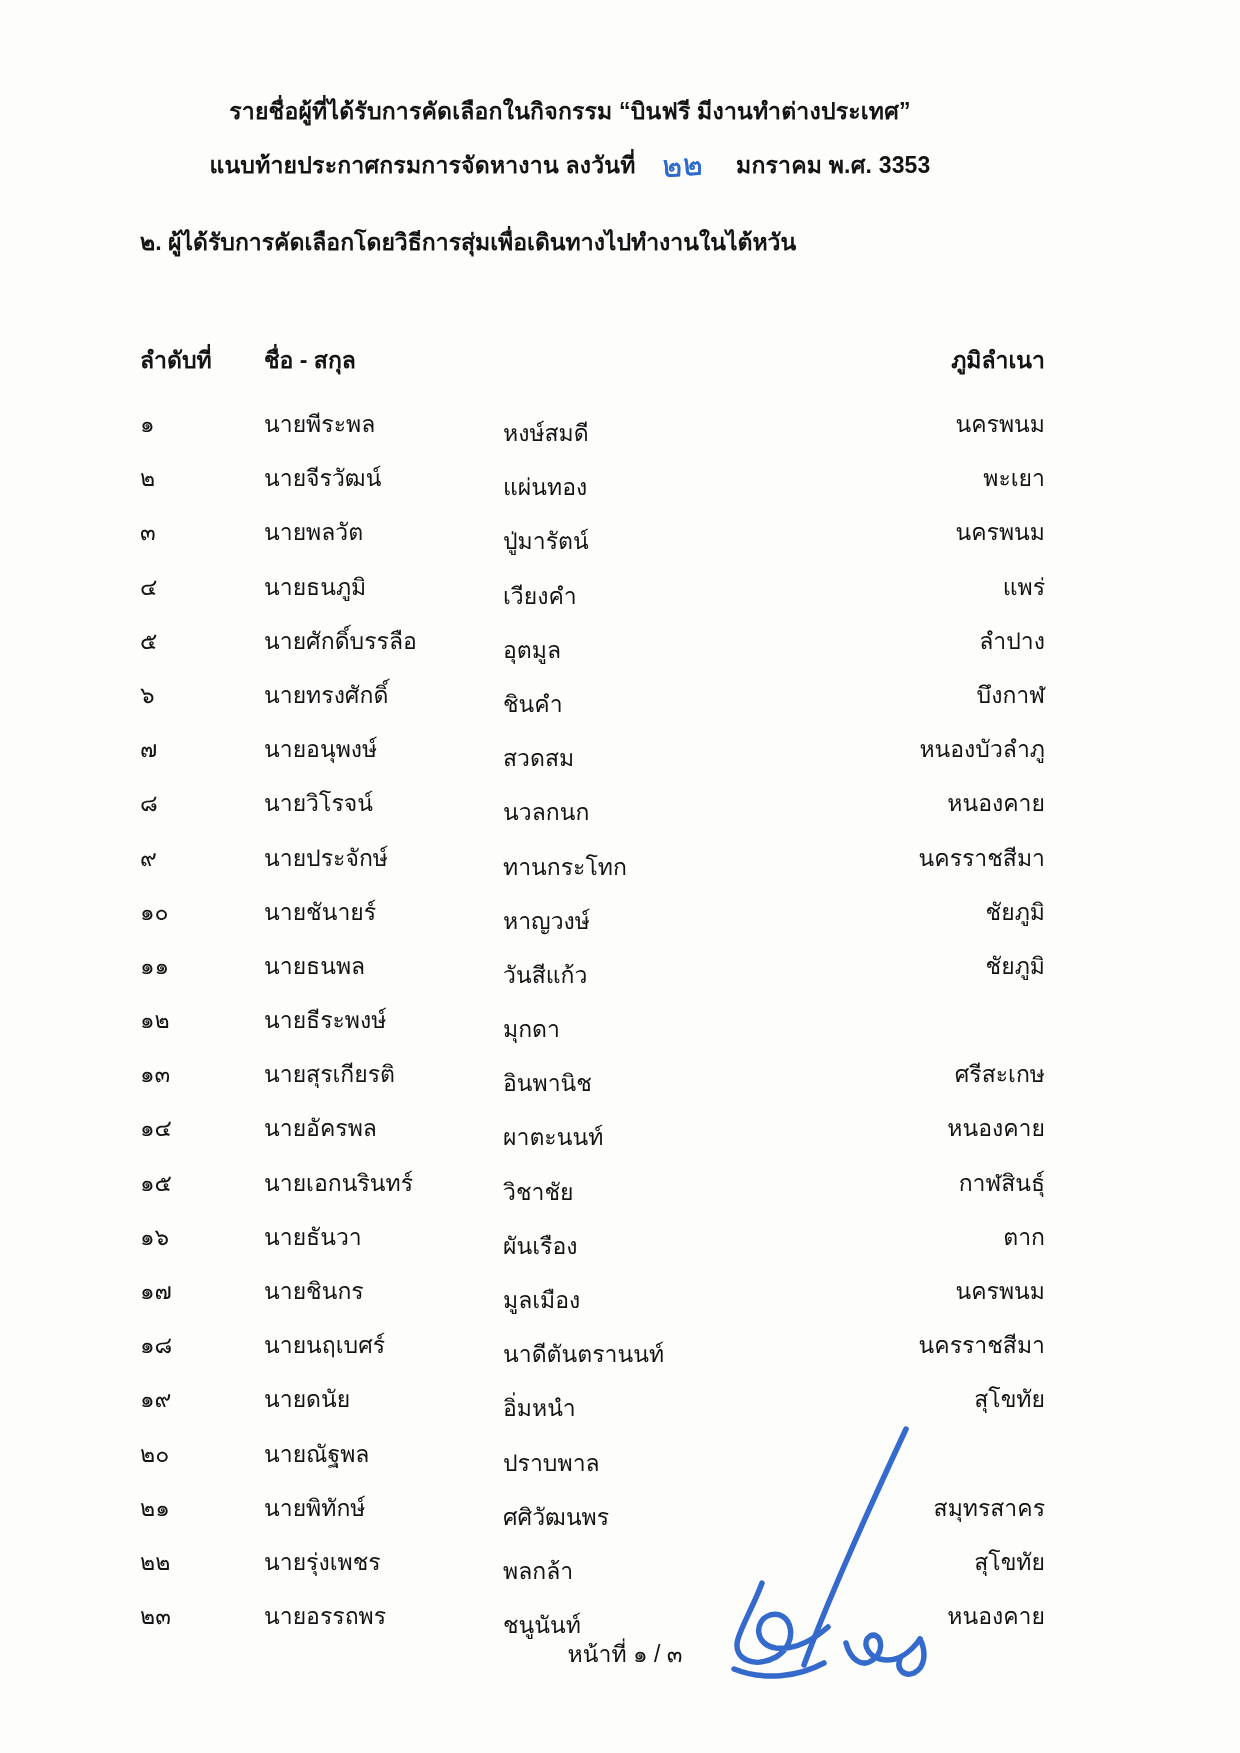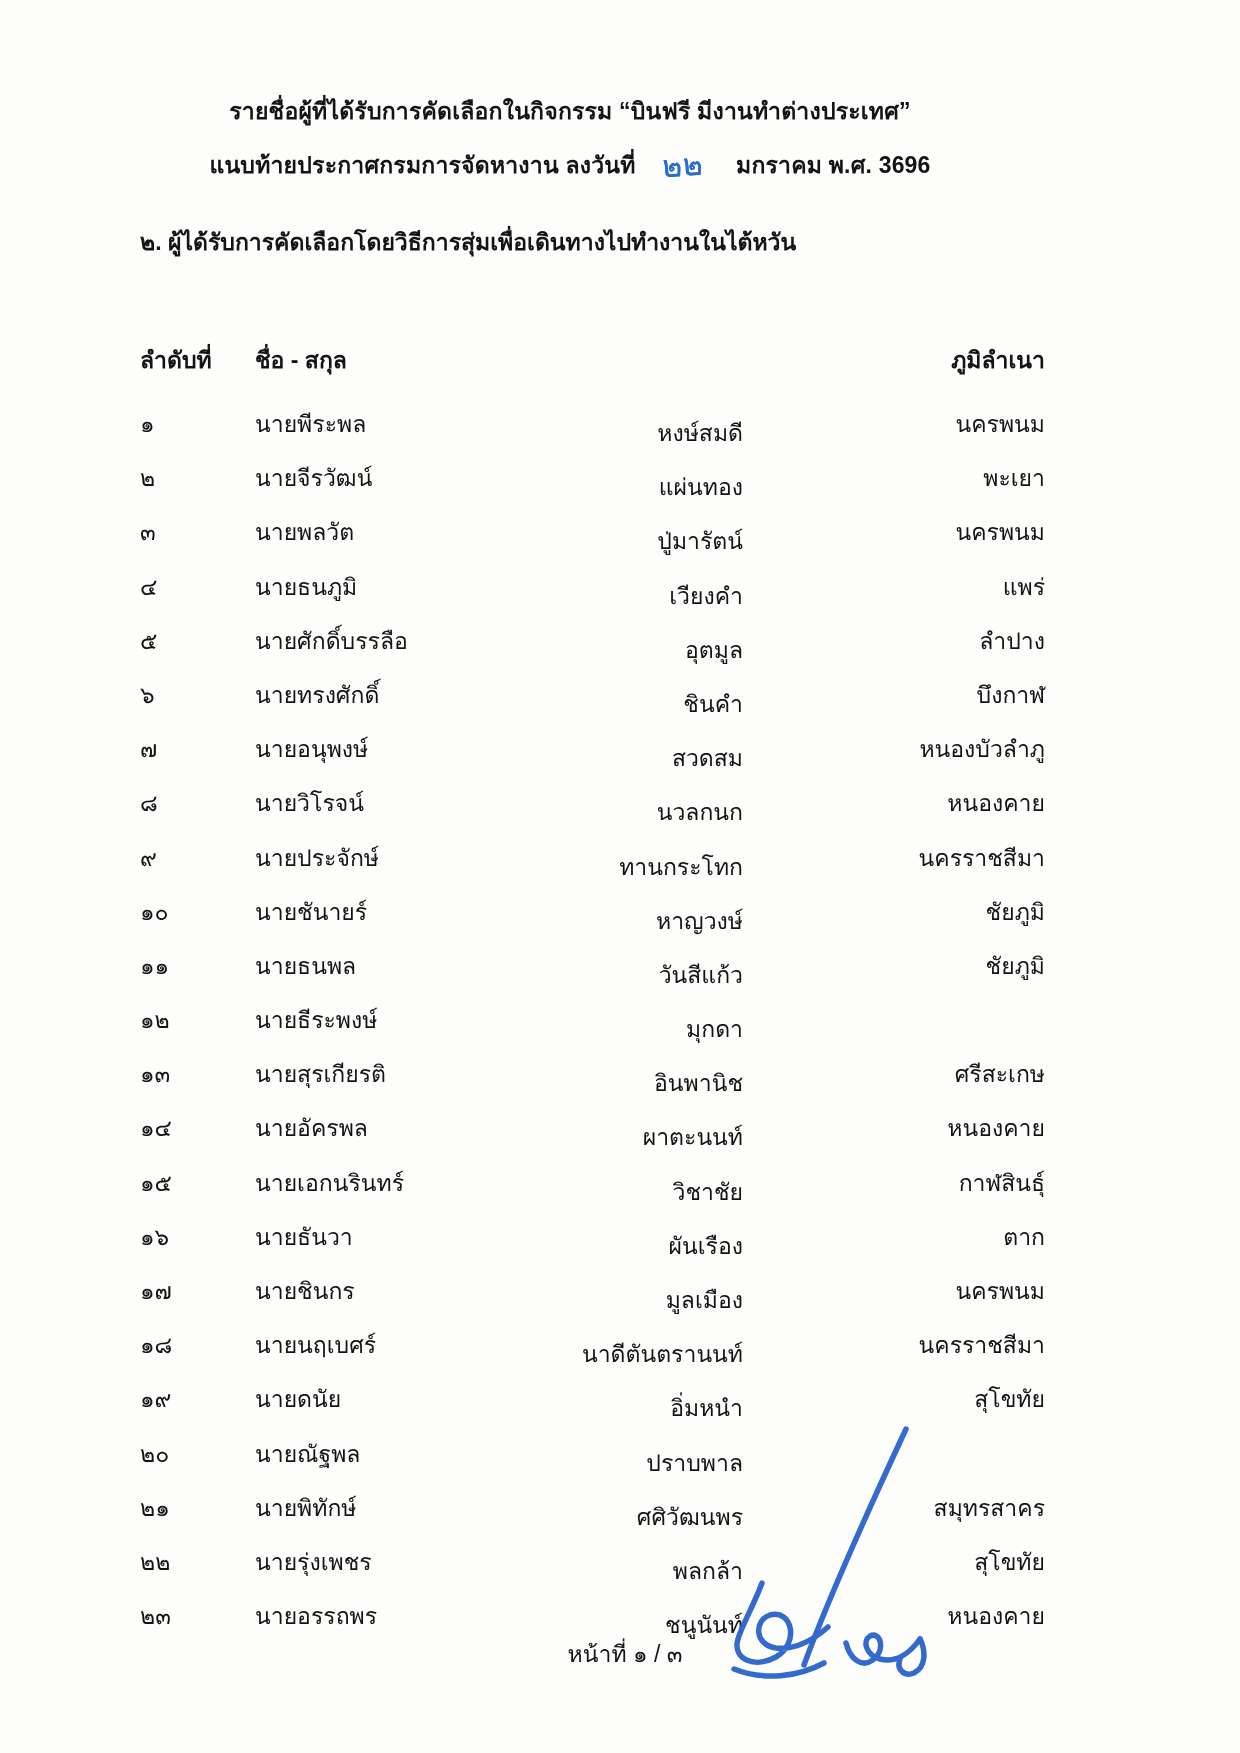--- a/index.html
+++ b/index.html
@@ -99,7 +99,7 @@
     <div class="title-line">
       <span>แนบท้ายประกาศกรมการจัดหางาน ลงวันที่</span>
       <span class="handwritten-date">๒๒</span>
-      <span>มกราคม พ.ศ. 3696</span>
+      <span>มกราคม พ.ศ. 3353</span>
     </div>
   </div>
 

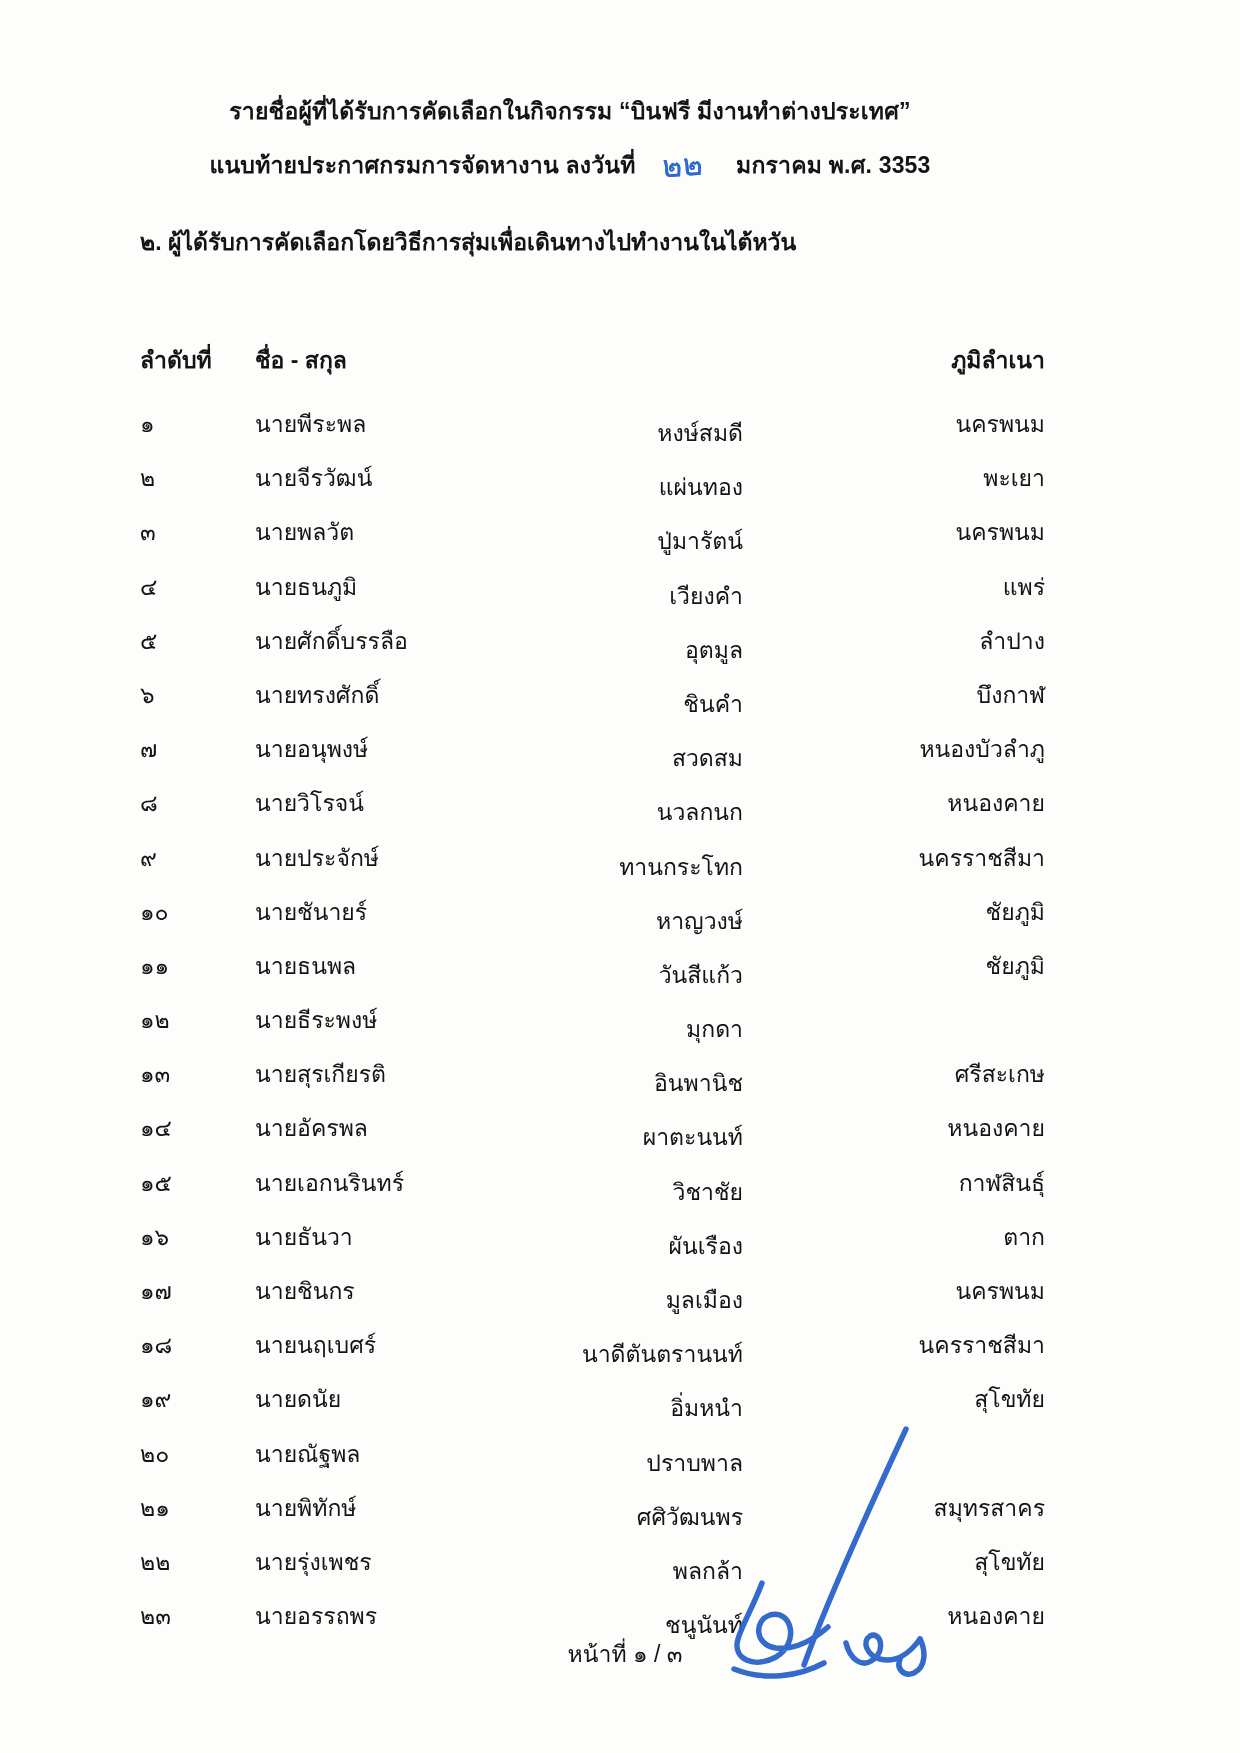--- a/index.html
+++ b/index.html
@@ -57,7 +57,7 @@
     font-size:23px;
   }
   .col-no{position:absolute;left:140px;width:110px;}
-  .col-first{position:absolute;left:255px;width:220px;}
+  .col-first{position:absolute;left:264px;width:220px;}
   .col-last{position:absolute;left:503px;width:240px;}
   .col-home{position:absolute;left:745px;width:300px;text-align:right;}
   .rows{

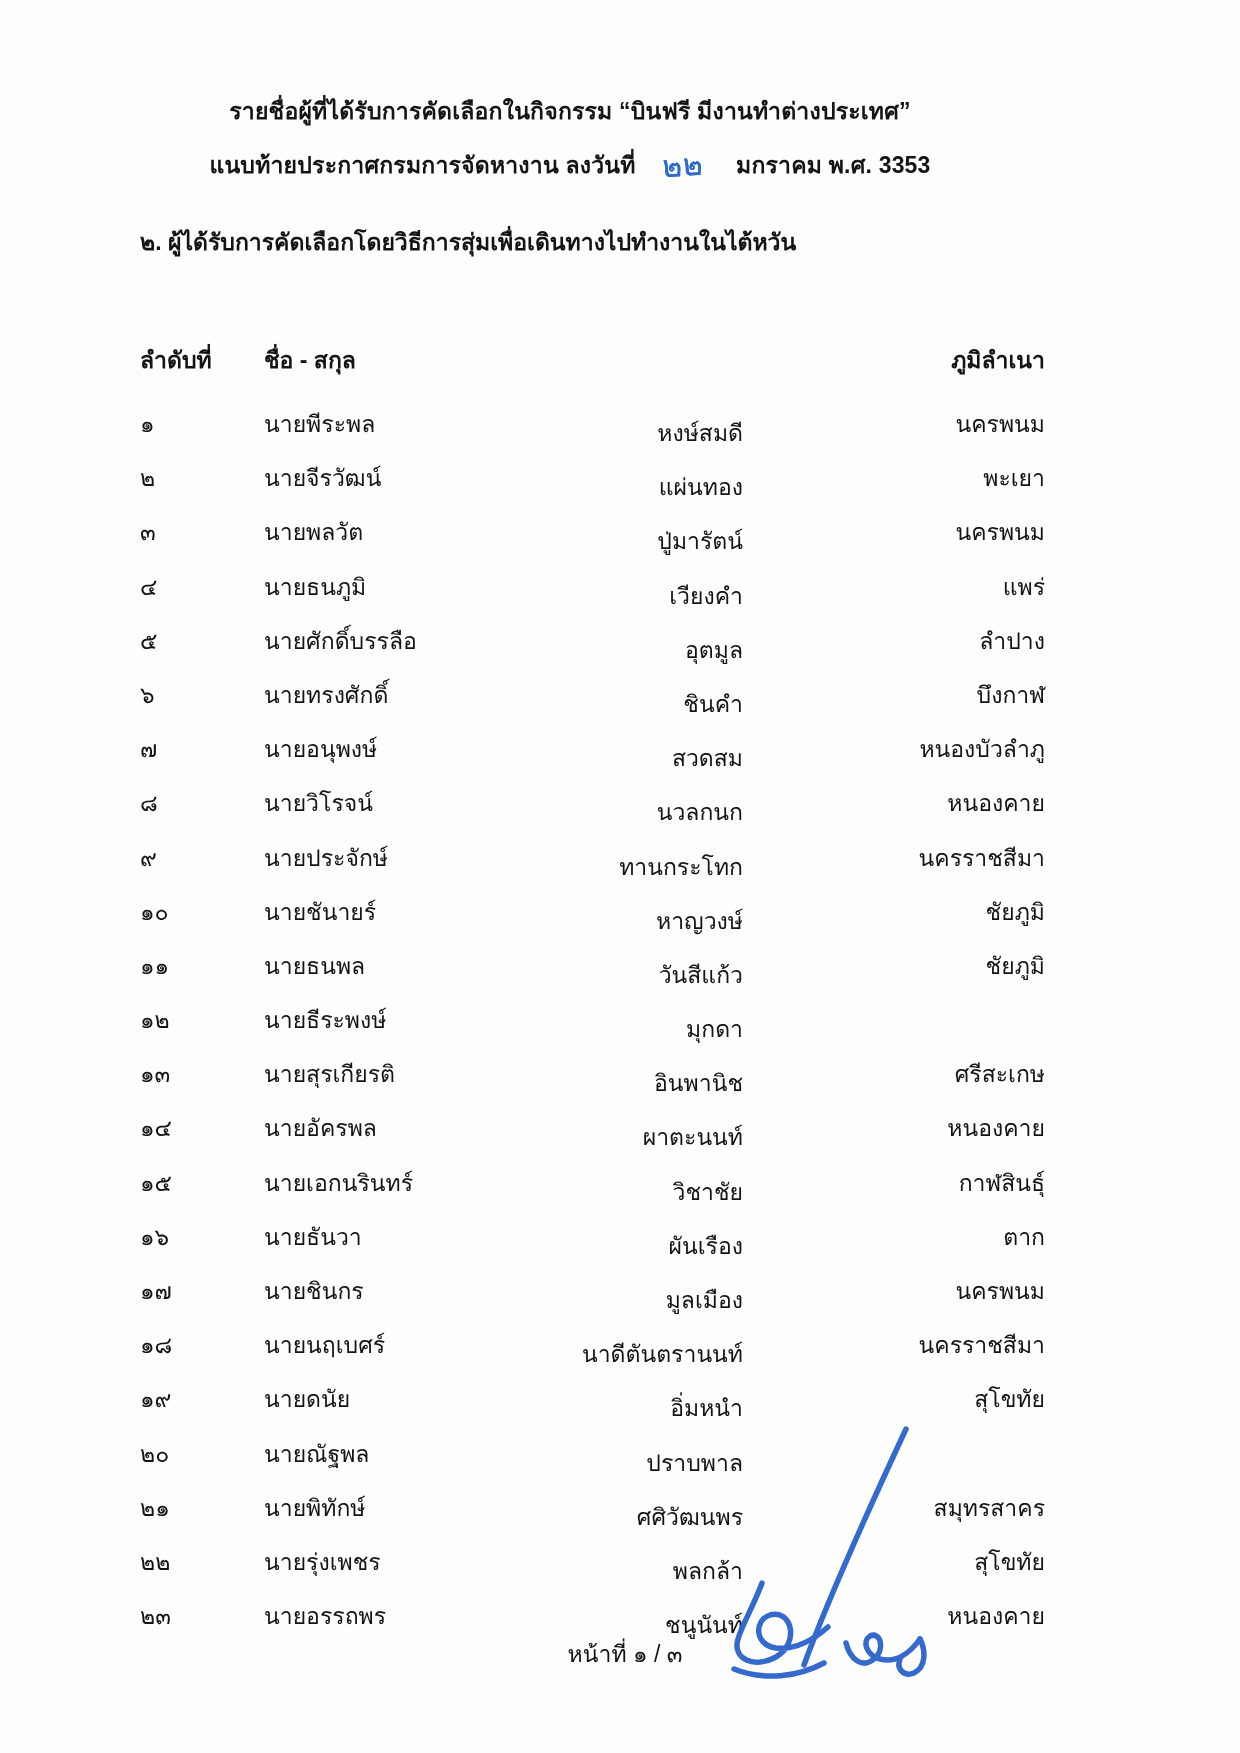--- a/index.html
+++ b/index.html
@@ -71,7 +71,7 @@
     font-size:23px;
   }
   .trow .cell{white-space:nowrap;}
-  .trow .col-last{top:9px;text-align:right;}
+  .trow .col-last{top:9px;}
   .footer{
     position:absolute;
     left:0; top:1636px;

